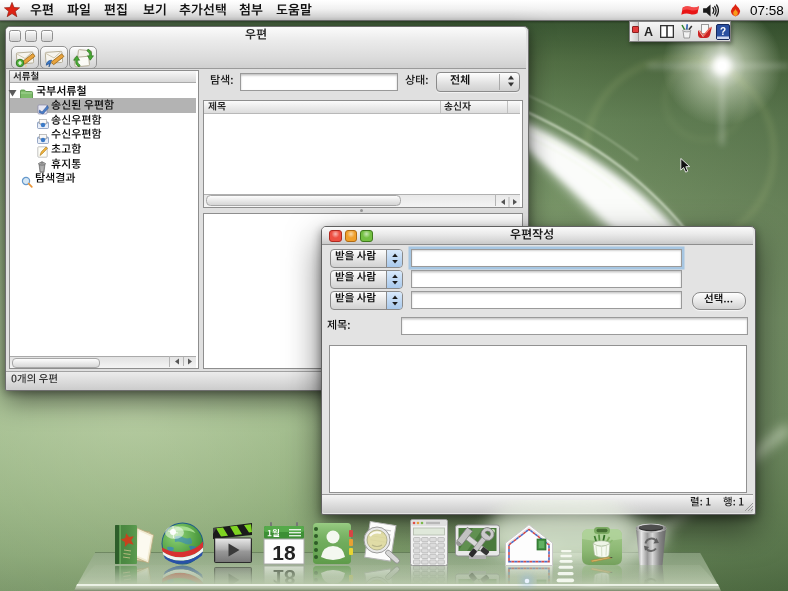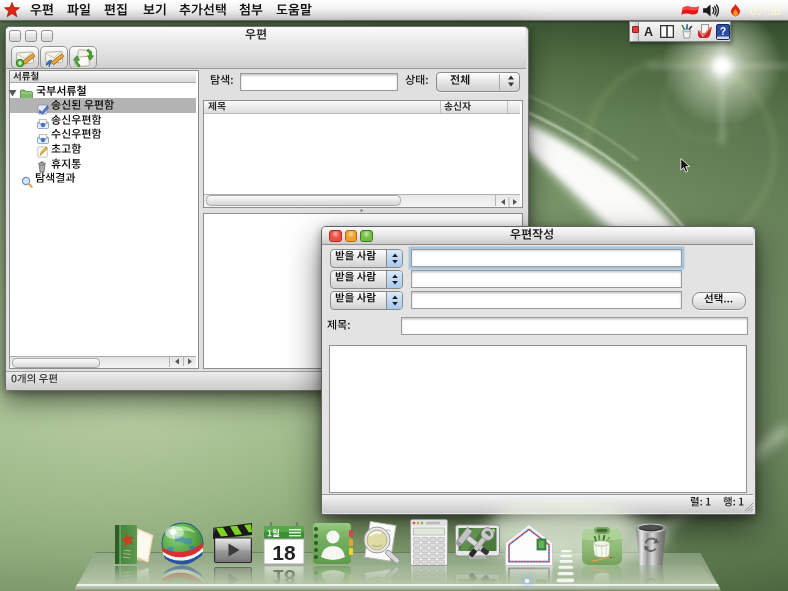--- a/index.html
+++ b/index.html
@@ -98,7 +98,7 @@
       <path transform="translate(0,10.4)" fill="#141414" d="M1.9 -5.4H10.2V-4.2H1.9ZM0.6 -1.5H11.4V-0.3H0.6ZM5.2 -4.9H6.7V-1.1H5.2ZM1.9 -10.0H10.1V-8.7H3.4V-4.9H1.9Z M17.2 -4.7H18.7V-2.7H17.2ZM17.9 -10.7Q19.2 -10.7 20.2 -10.4Q21.2 -10.1 21.7 -9.6Q22.2 -9.1 22.2 -8.4Q22.2 -7.7 21.7 -7.2Q21.2 -6.6 20.2 -6.4Q19.2 -6.1 17.9 -6.1Q16.6 -6.1 15.7 -6.4Q14.7 -6.6 14.2 -7.2Q13.6 -7.7 13.6 -8.4Q13.6 -9.1 14.2 -9.6Q14.7 -10.1 15.7 -10.4Q16.6 -10.7 17.9 -10.7ZM17.9 -9.5Q17.1 -9.5 16.5 -9.4Q15.9 -9.2 15.5 -9.0Q15.2 -8.7 15.2 -8.4Q15.2 -8.0 15.5 -7.8Q15.9 -7.5 16.5 -7.4Q17.1 -7.3 17.9 -7.3Q18.8 -7.3 19.4 -7.4Q20.0 -7.5 20.3 -7.8Q20.6 -8.0 20.6 -8.4Q20.6 -8.7 20.3 -9.0Q20.0 -9.2 19.4 -9.4Q18.8 -9.5 17.9 -9.5ZM13.8 -3.1H22.0V1.0H13.8ZM20.5 -1.8H15.3V-0.2H20.5ZM12.5 -5.4H23.3V-4.2H12.5Z M32.3 -10.8H33.9V-4.8H32.3ZM33.2 -8.5H35.5V-7.2H33.2ZM24.9 -10.3H30.5V-5.3H24.9ZM29.0 -9.0H26.4V-6.6H29.0ZM26.0 -4.3H33.9V-1.2H27.6V0.4H26.1V-2.3H32.3V-3.1H26.0ZM26.1 -0.2H34.2V1.0H26.1Z"></path>
     </svg>
   </div>
-<div class="abs" style="left:750px;top:3px;font-size:13.5px;color:#fef9c3;font-family:Liberation Serif, serif">07:58</div>
+<div class="abs" style="left:750px;top:3px;font-size:13.5px;color:#000000;font-family:Liberation Sans, sans-serif">07:58</div>
 <svg class="abs" style="left:681px;top:5px" width="19" height="11" viewBox="0 0 19 11">
 <path d="M1.8 2.5 Q6 0.2 9.5 1.8 Q13.5 3.5 18 1.2 L16.5 8.3 Q12.5 10.5 9 9 Q5 7.5 0.3 9.8 Z" fill="#e81515"></path>
 <path d="M1.8 2.5 Q6 0.2 9.5 1.8 Q13.5 3.5 18 1.2 L17.4 4.2 Q13 6.5 9.2 5 Q5.5 3.7 1.2 5.5 Z" fill="#f85b5b" opacity=".75"></path>

